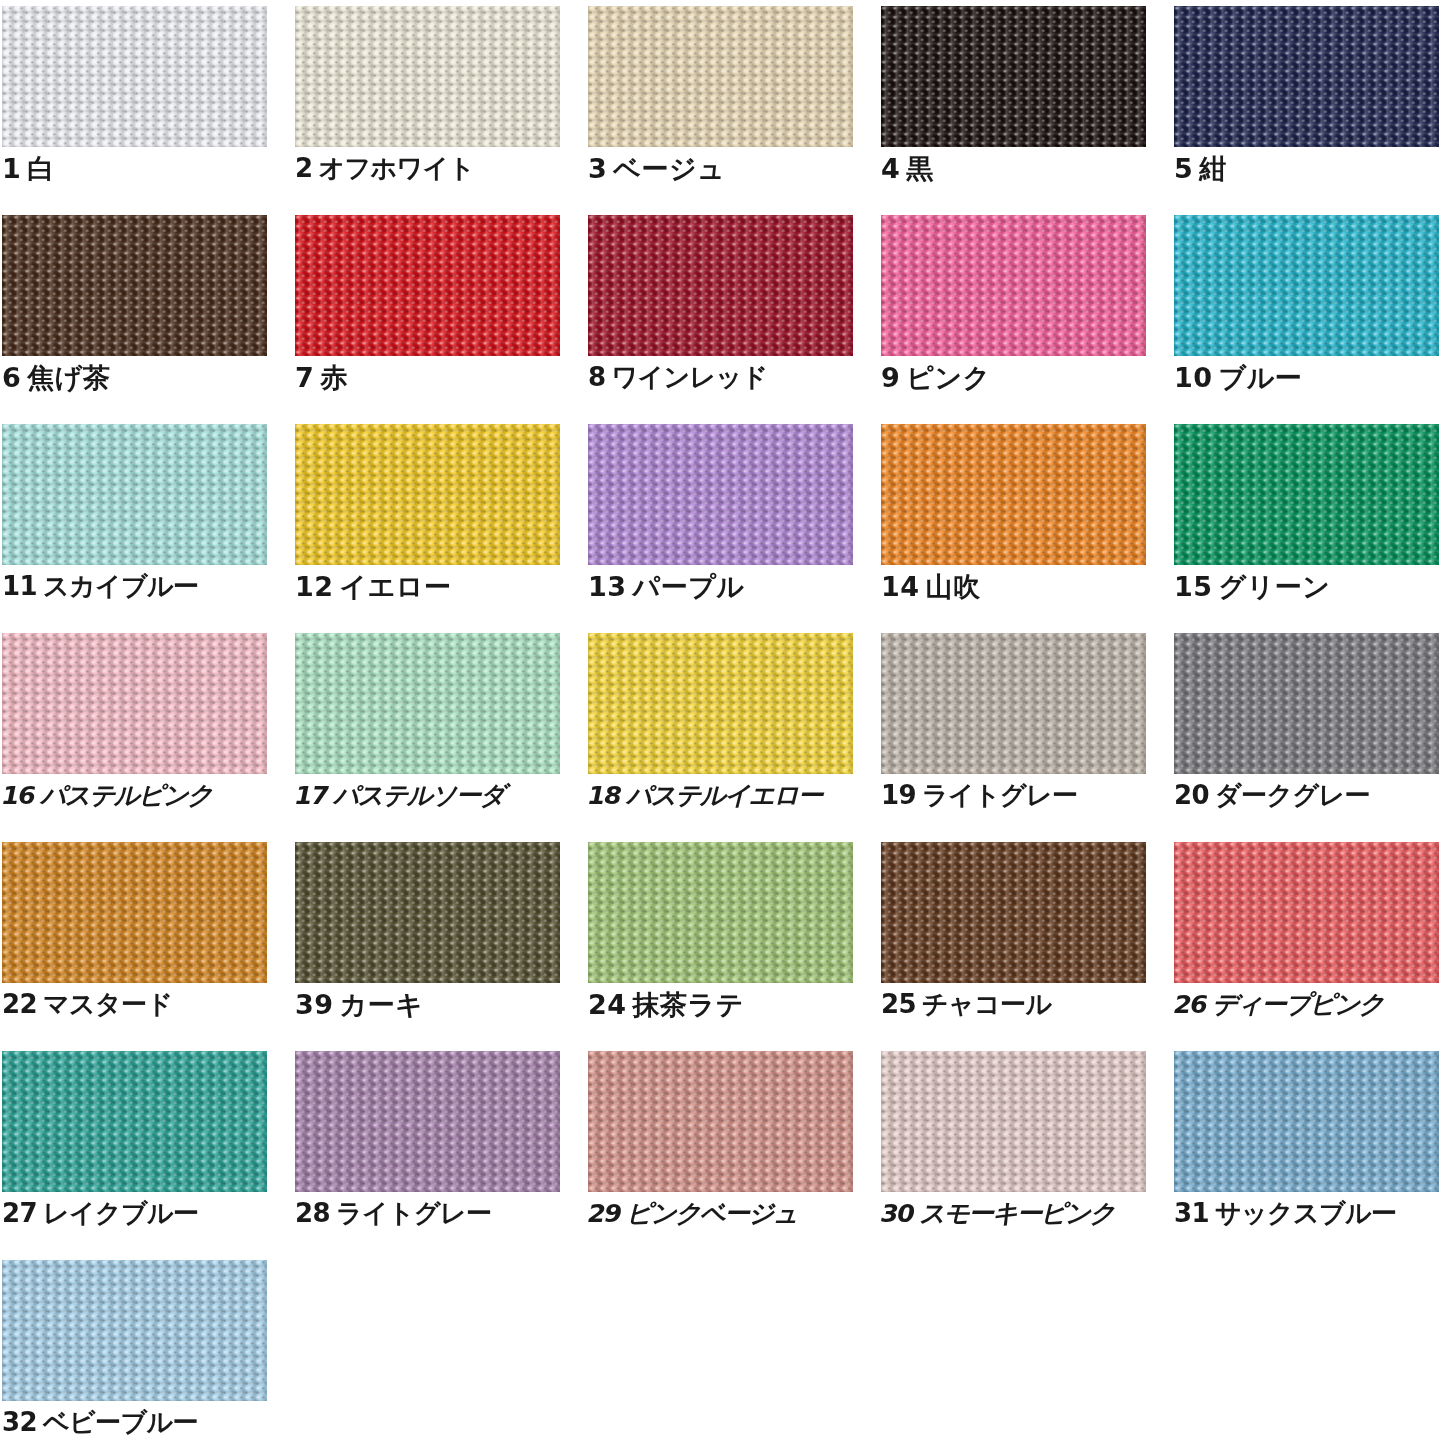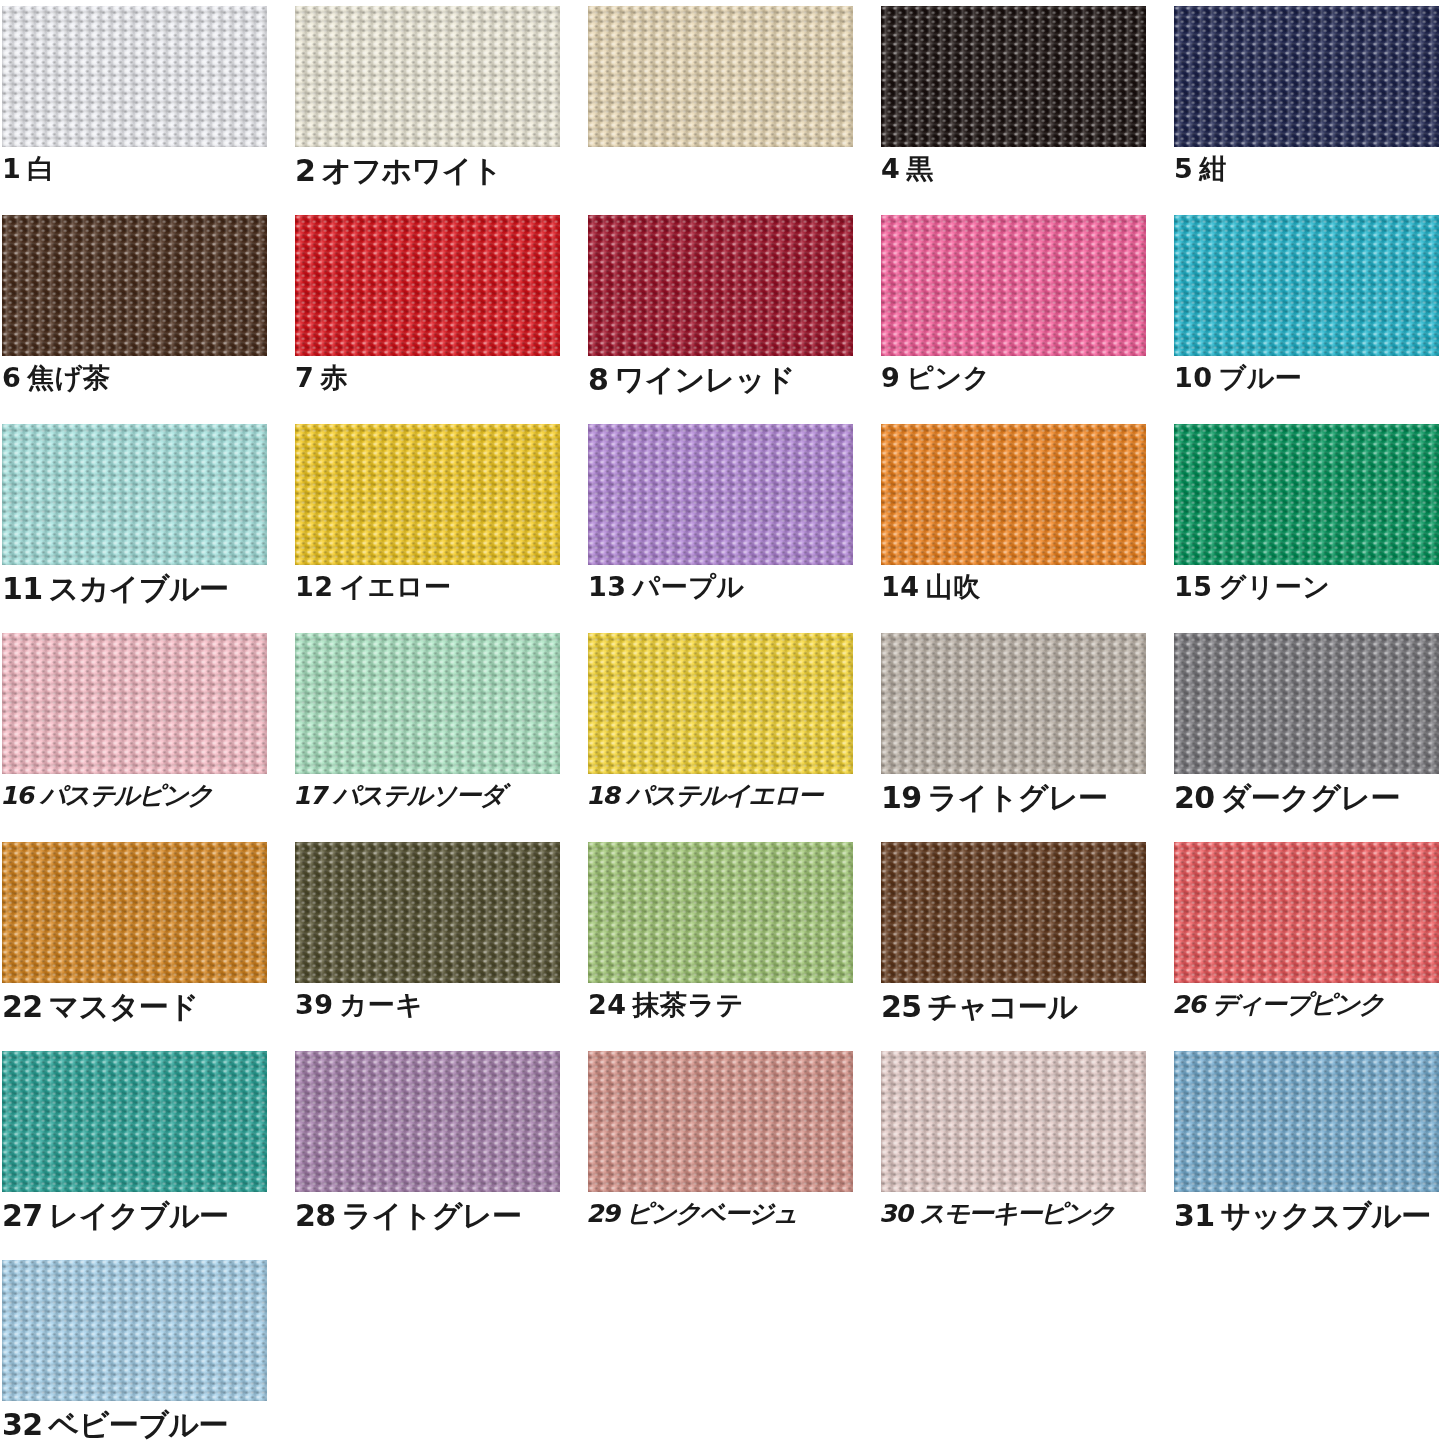--- a/index.html
+++ b/index.html
@@ -96,7 +96,7 @@
 
   
   .swatch-label.long {
-    font-size: 30px;
+    font-size: 26px;
     letter-spacing: -0.6px;
   }
   .swatch-label.xlong {

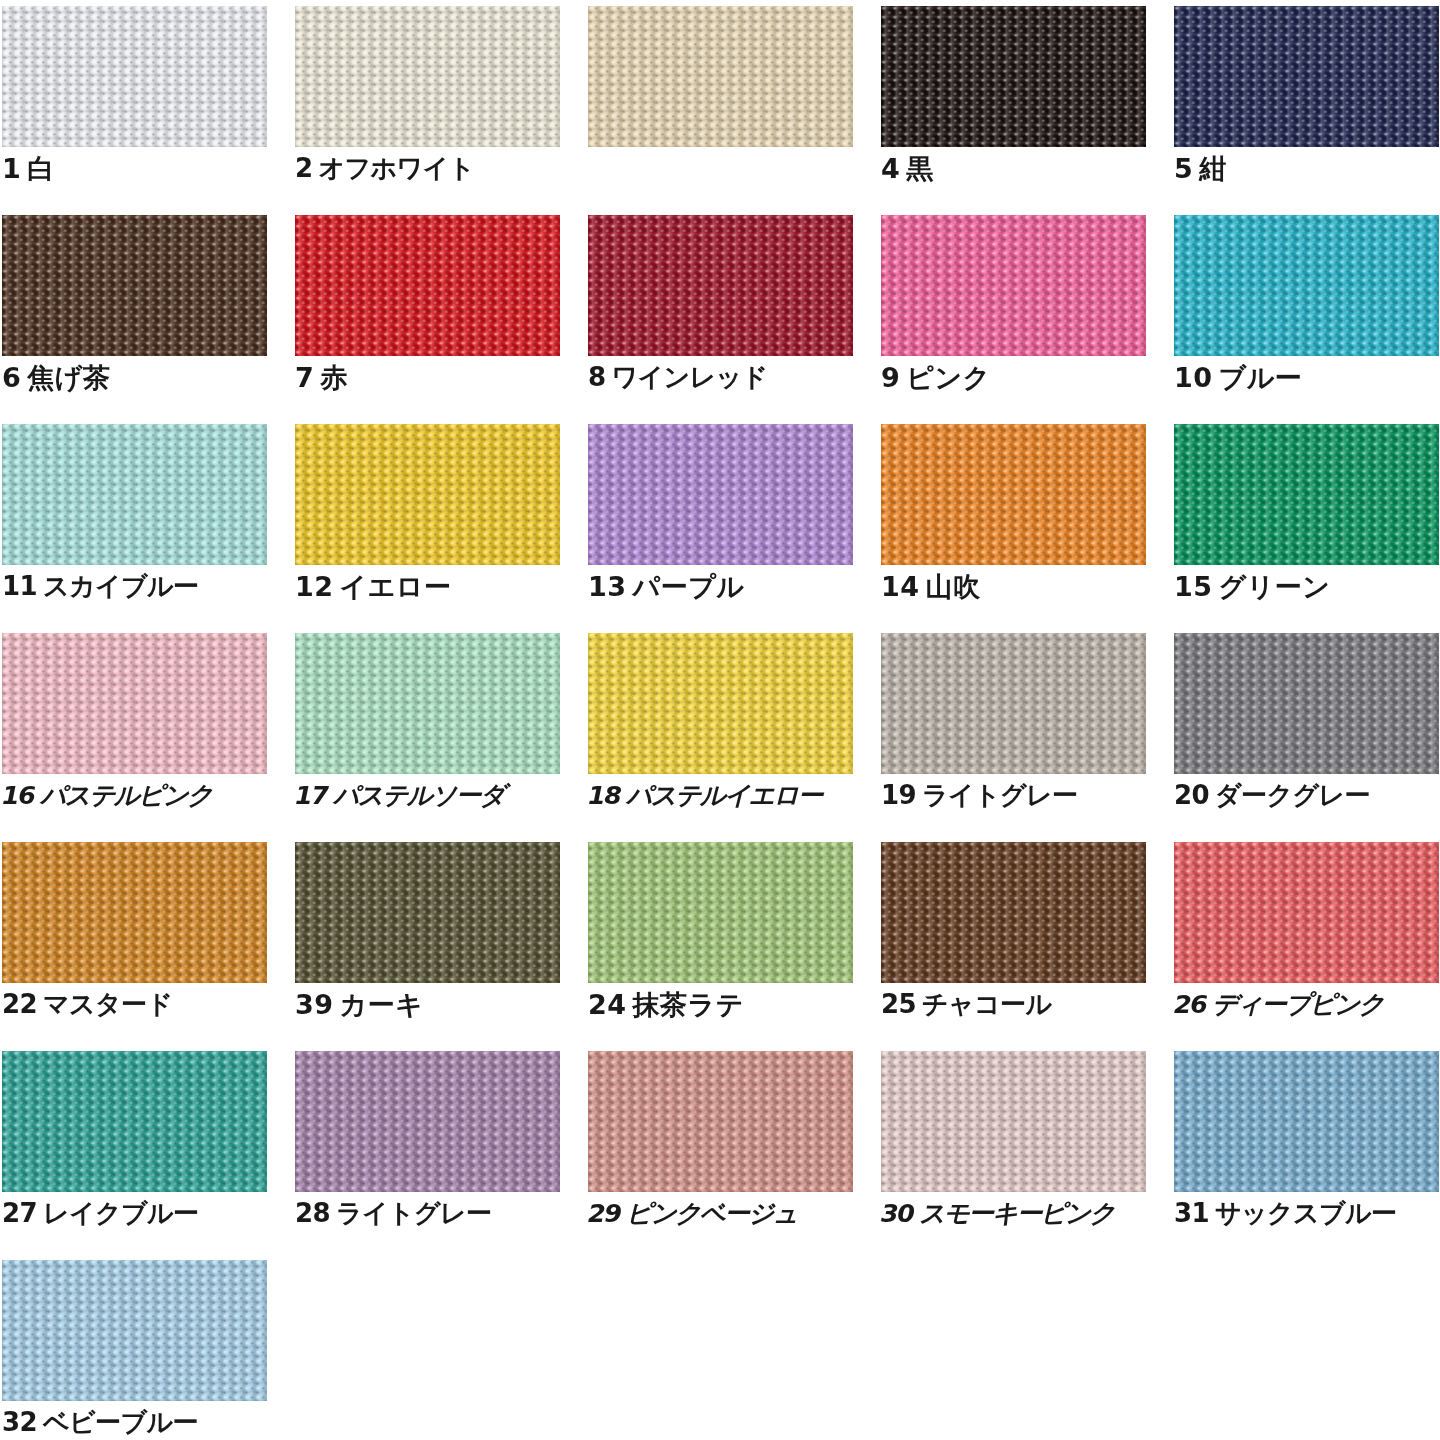--- a/index.html
+++ b/index.html
@@ -119,6 +119,7 @@
     </div>
     <div class="swatch-cell">
       <div class="swatch-chip" style="background-color: rgb(237, 220, 184);"></div>
+      <div class="swatch-label"><span class="num">3</span><span>ベージュ</span></div>
     </div>
     <div class="swatch-cell">
       <div class="swatch-chip" style="background-color: rgb(26, 16, 14);"></div>

